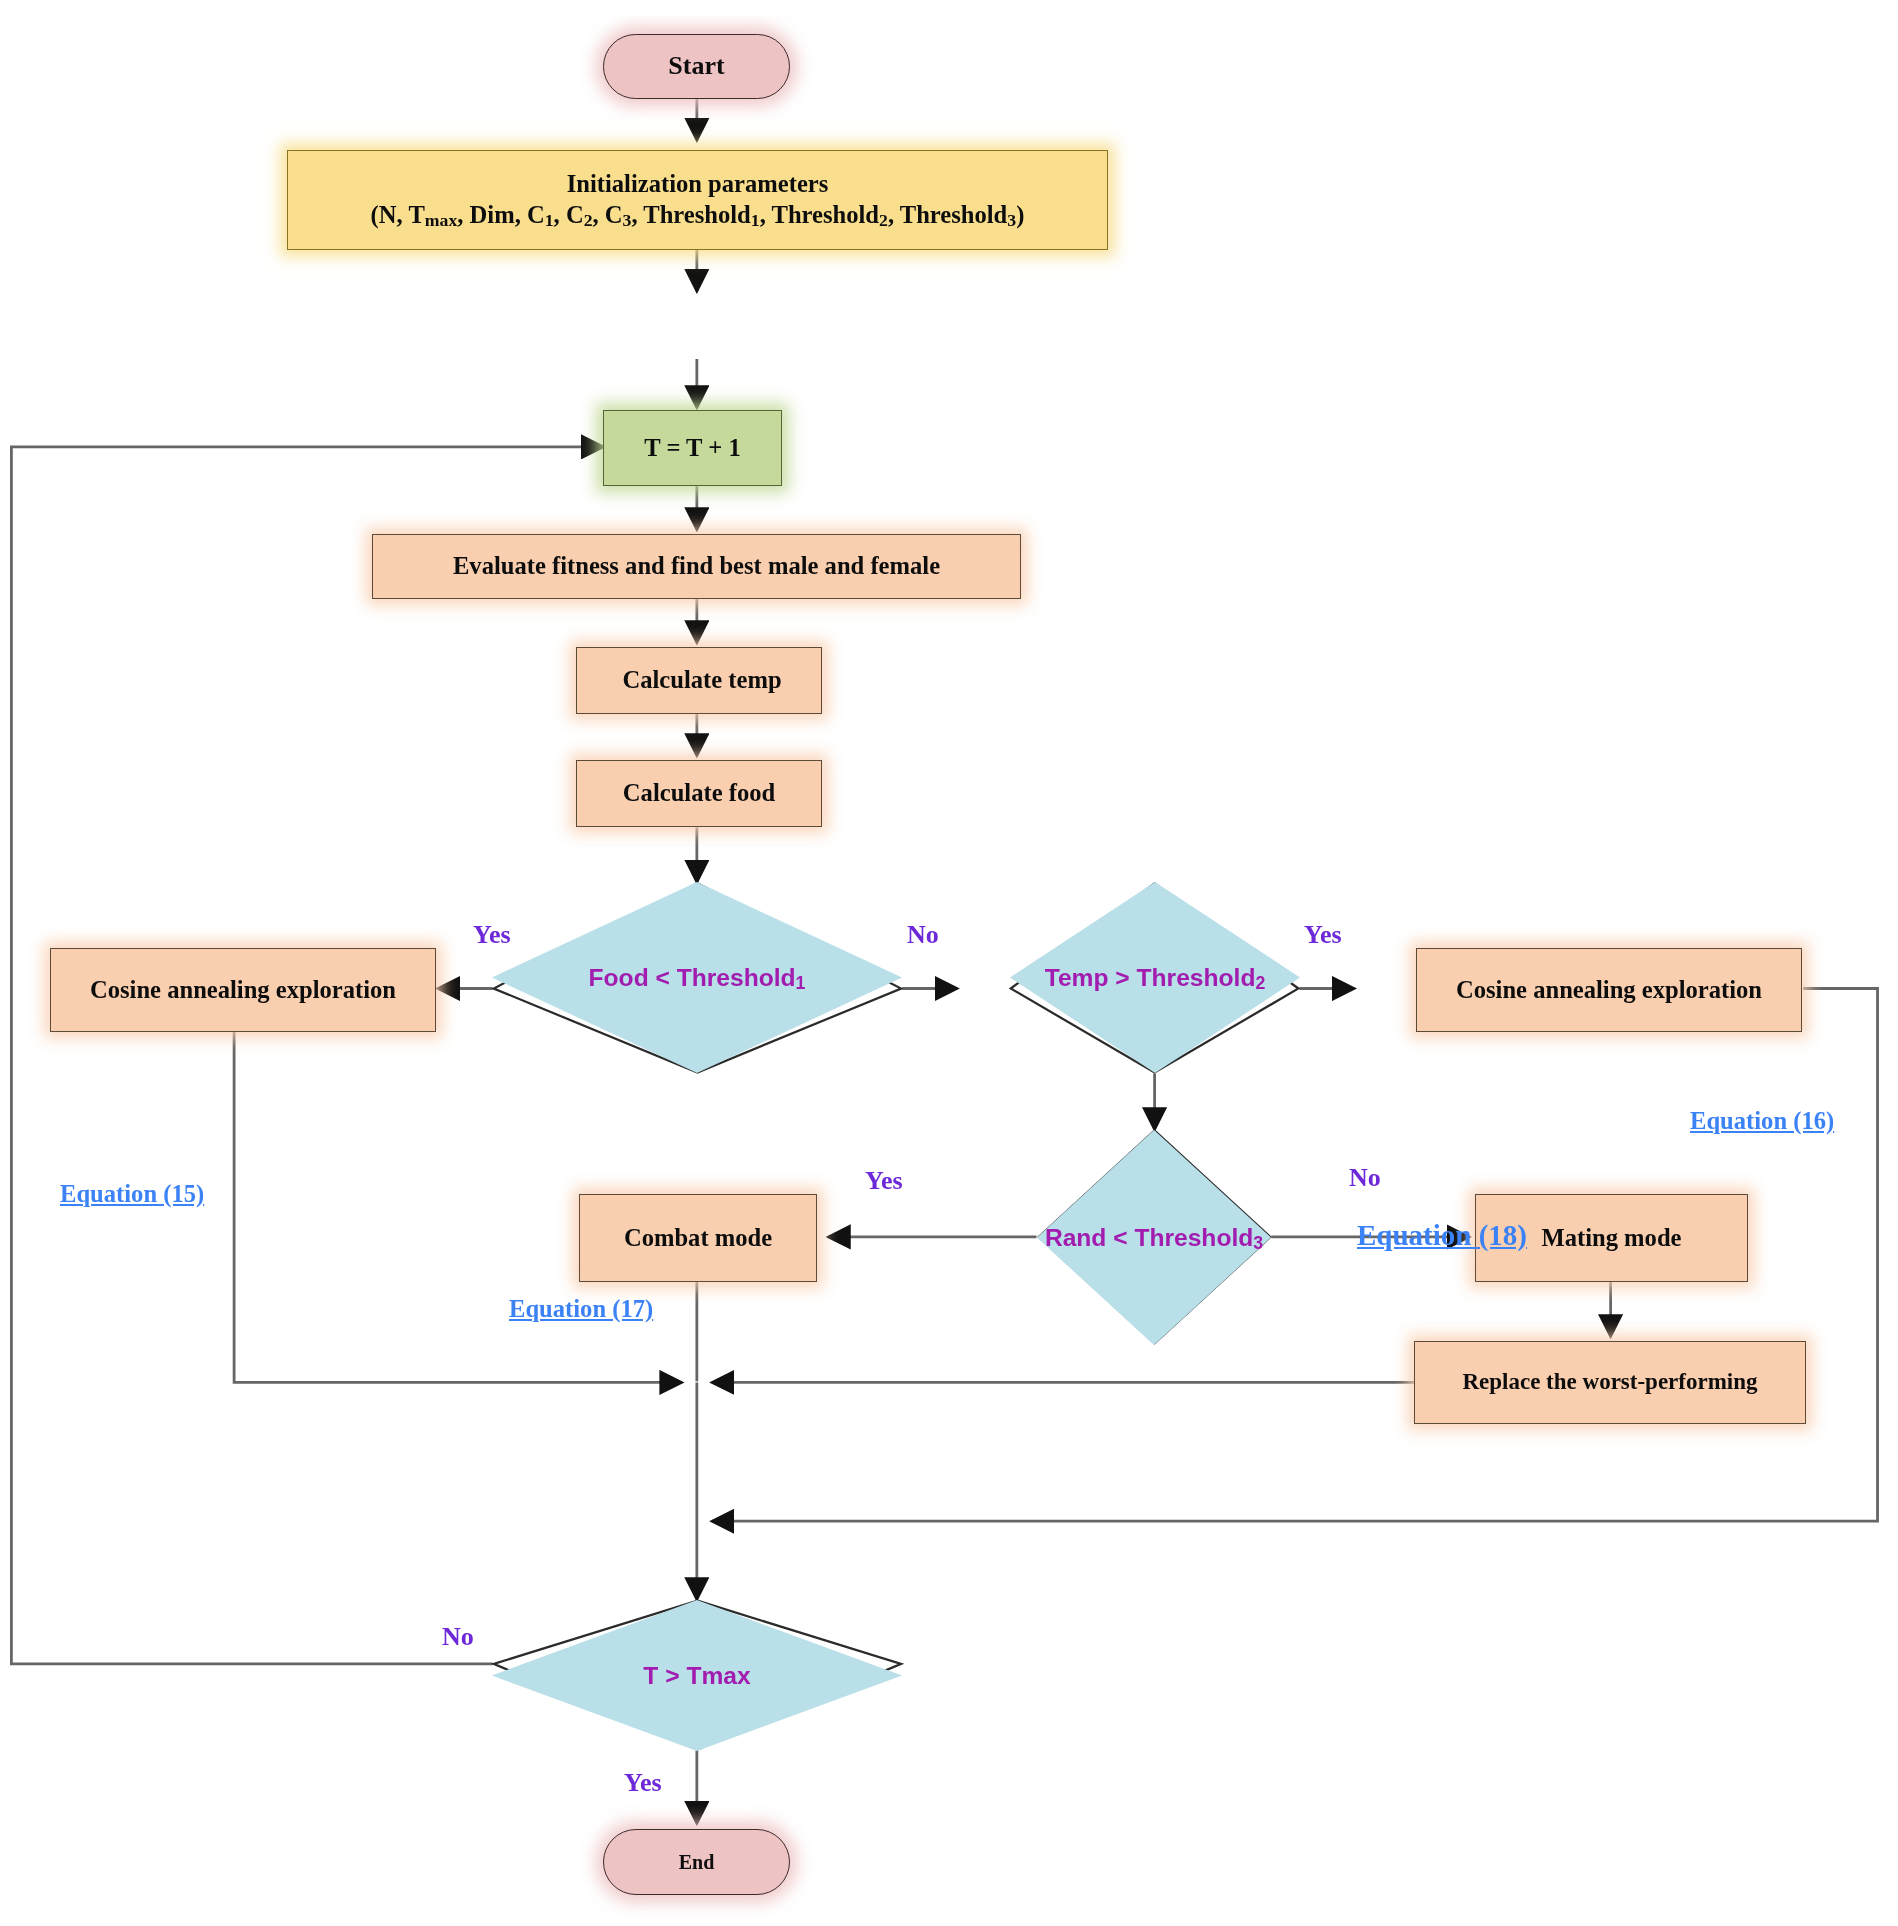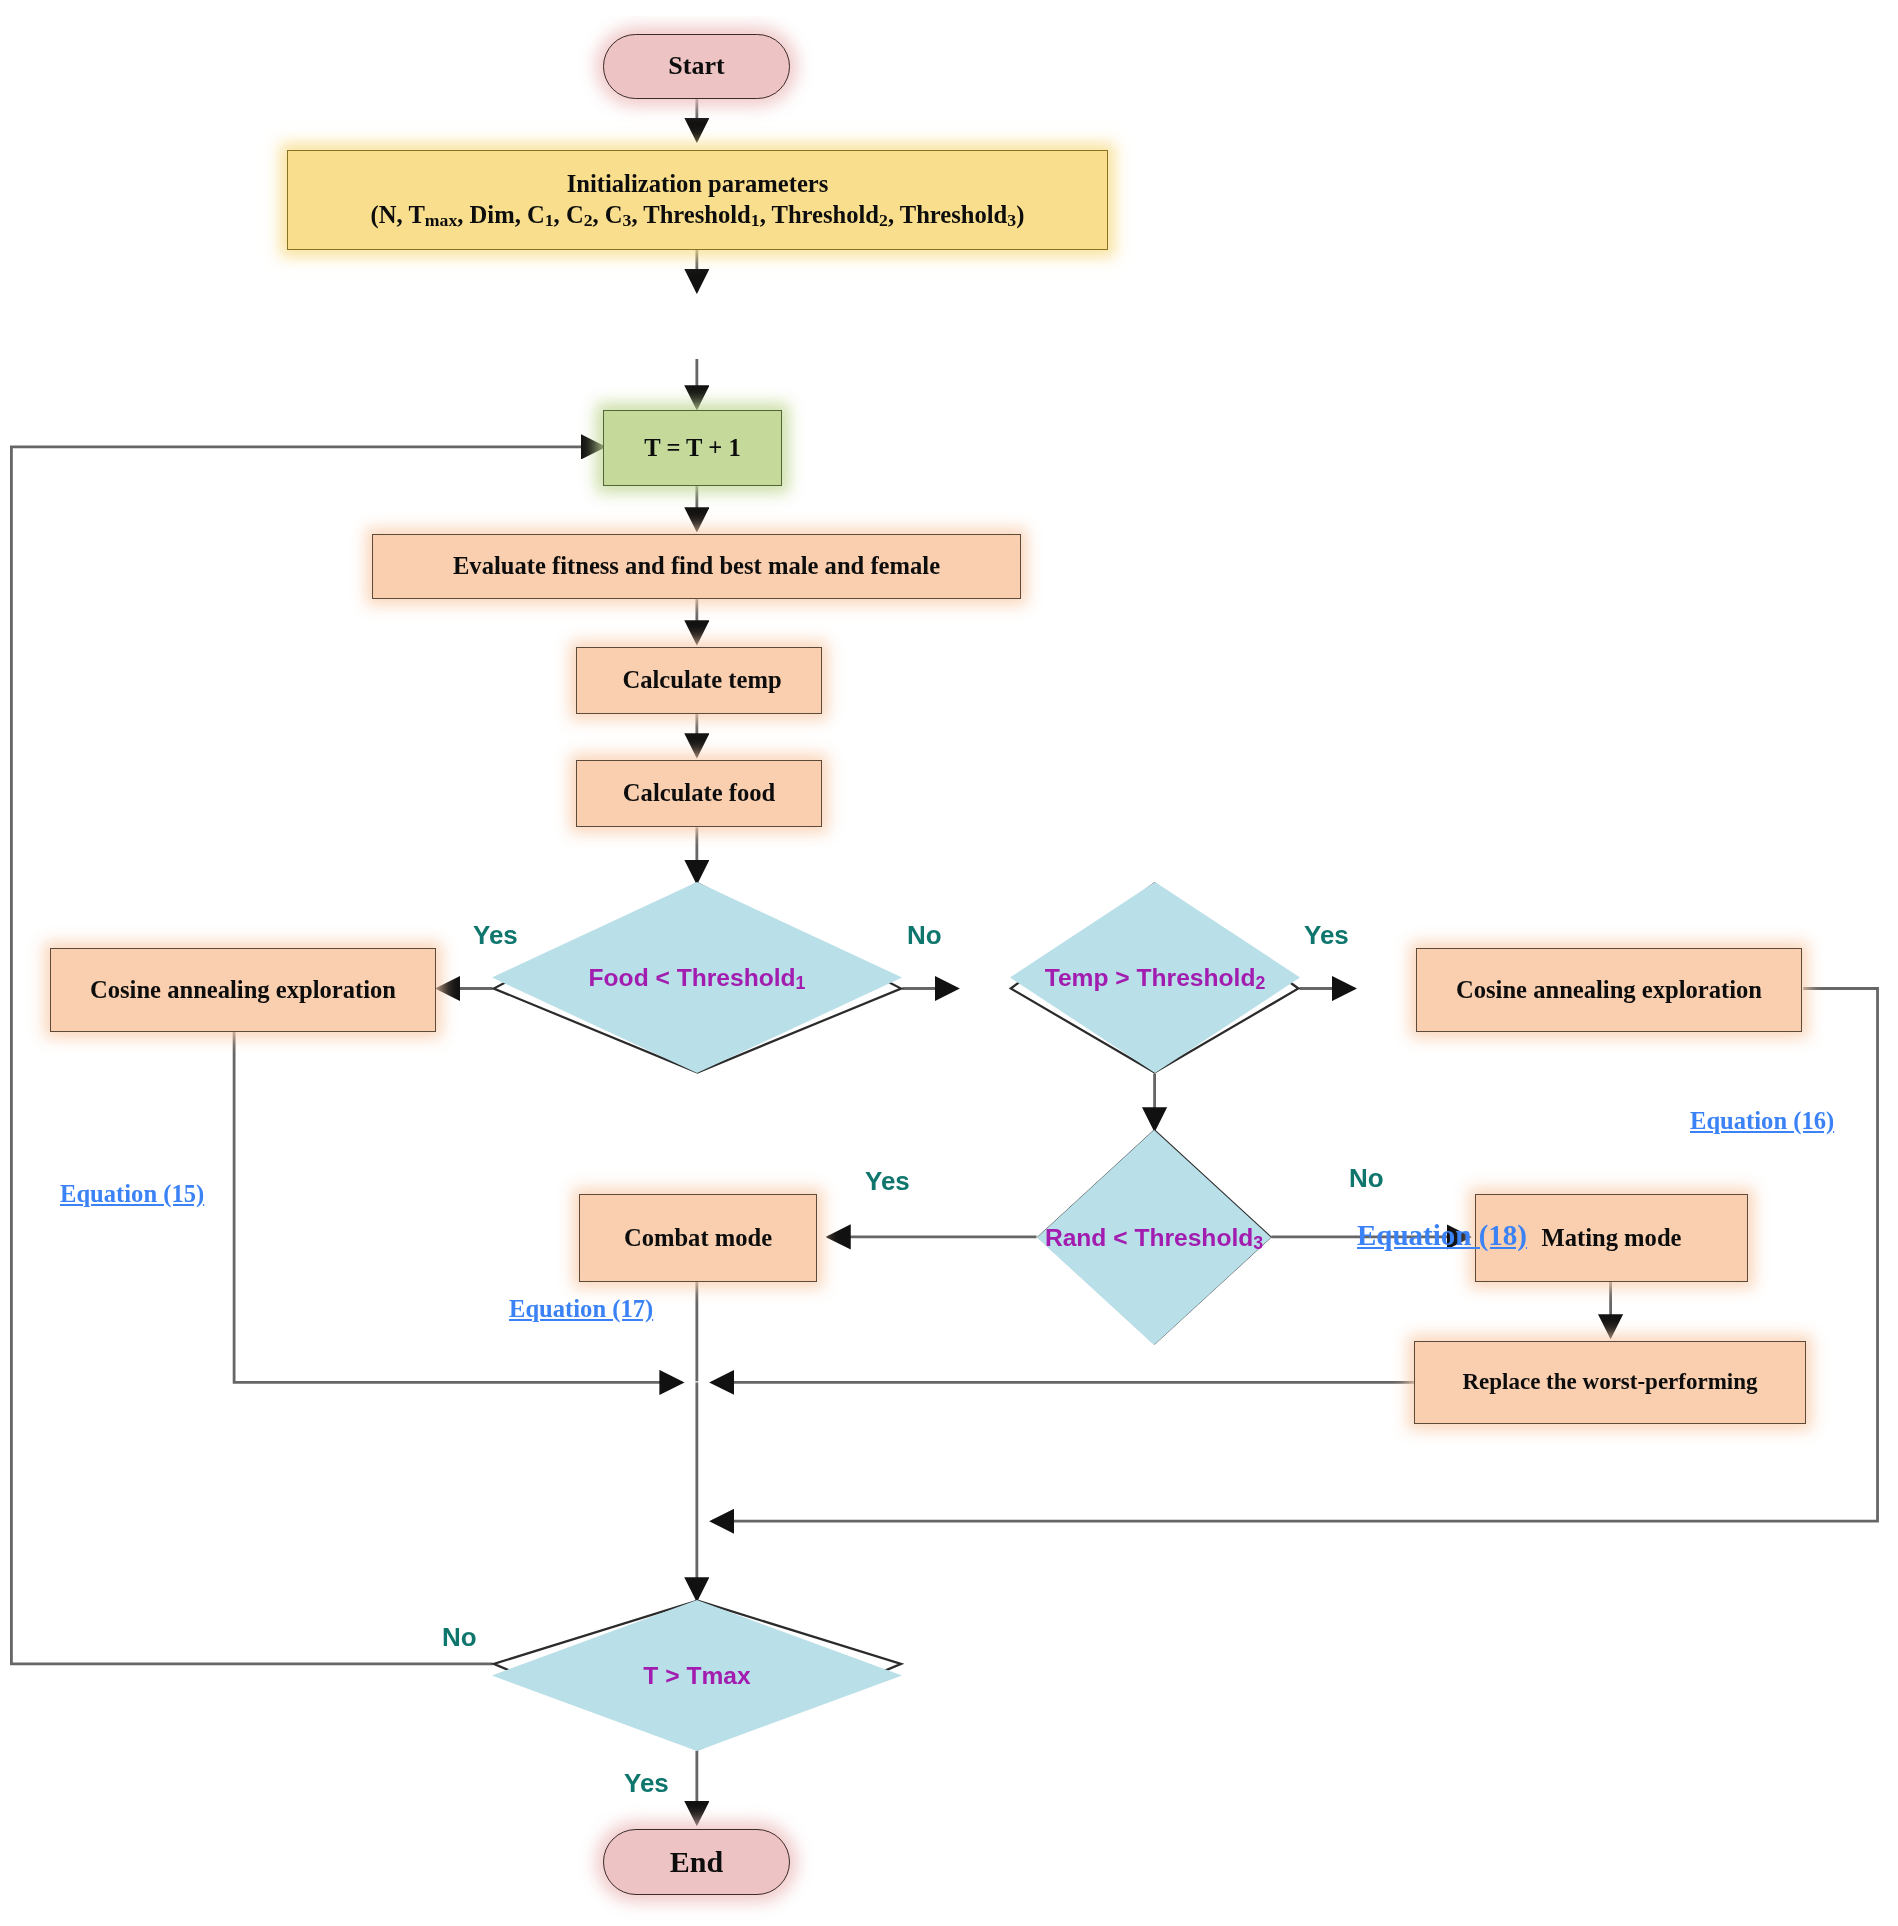--- a/index.html
+++ b/index.html
@@ -26,8 +26,8 @@
   .diamond .dlabel{position:relative;z-index:3;font-weight:bold;color:#a21caf;
         font-family:Liberation Sans, sans-serif;white-space:nowrap;}
 
-  .edgelabel{position:absolute;font-family:Liberation Sans, sans-serif;font-weight:bold;
-        color:#0f766e;white-space:nowrap;}
+  .edgelabel{position:absolute;font-family:Liberation Serif, serif;font-weight:bold;
+        color:#6d28d9;white-space:nowrap;}
   .eqlabel{position:absolute;font-family:"Liberation Serif", serif;font-weight:bold;
         color:#3b82f6;white-space:nowrap;text-decoration:underline;}
   sub{font-size:.72em;vertical-align:baseline;position:relative;bottom:-.18em;}

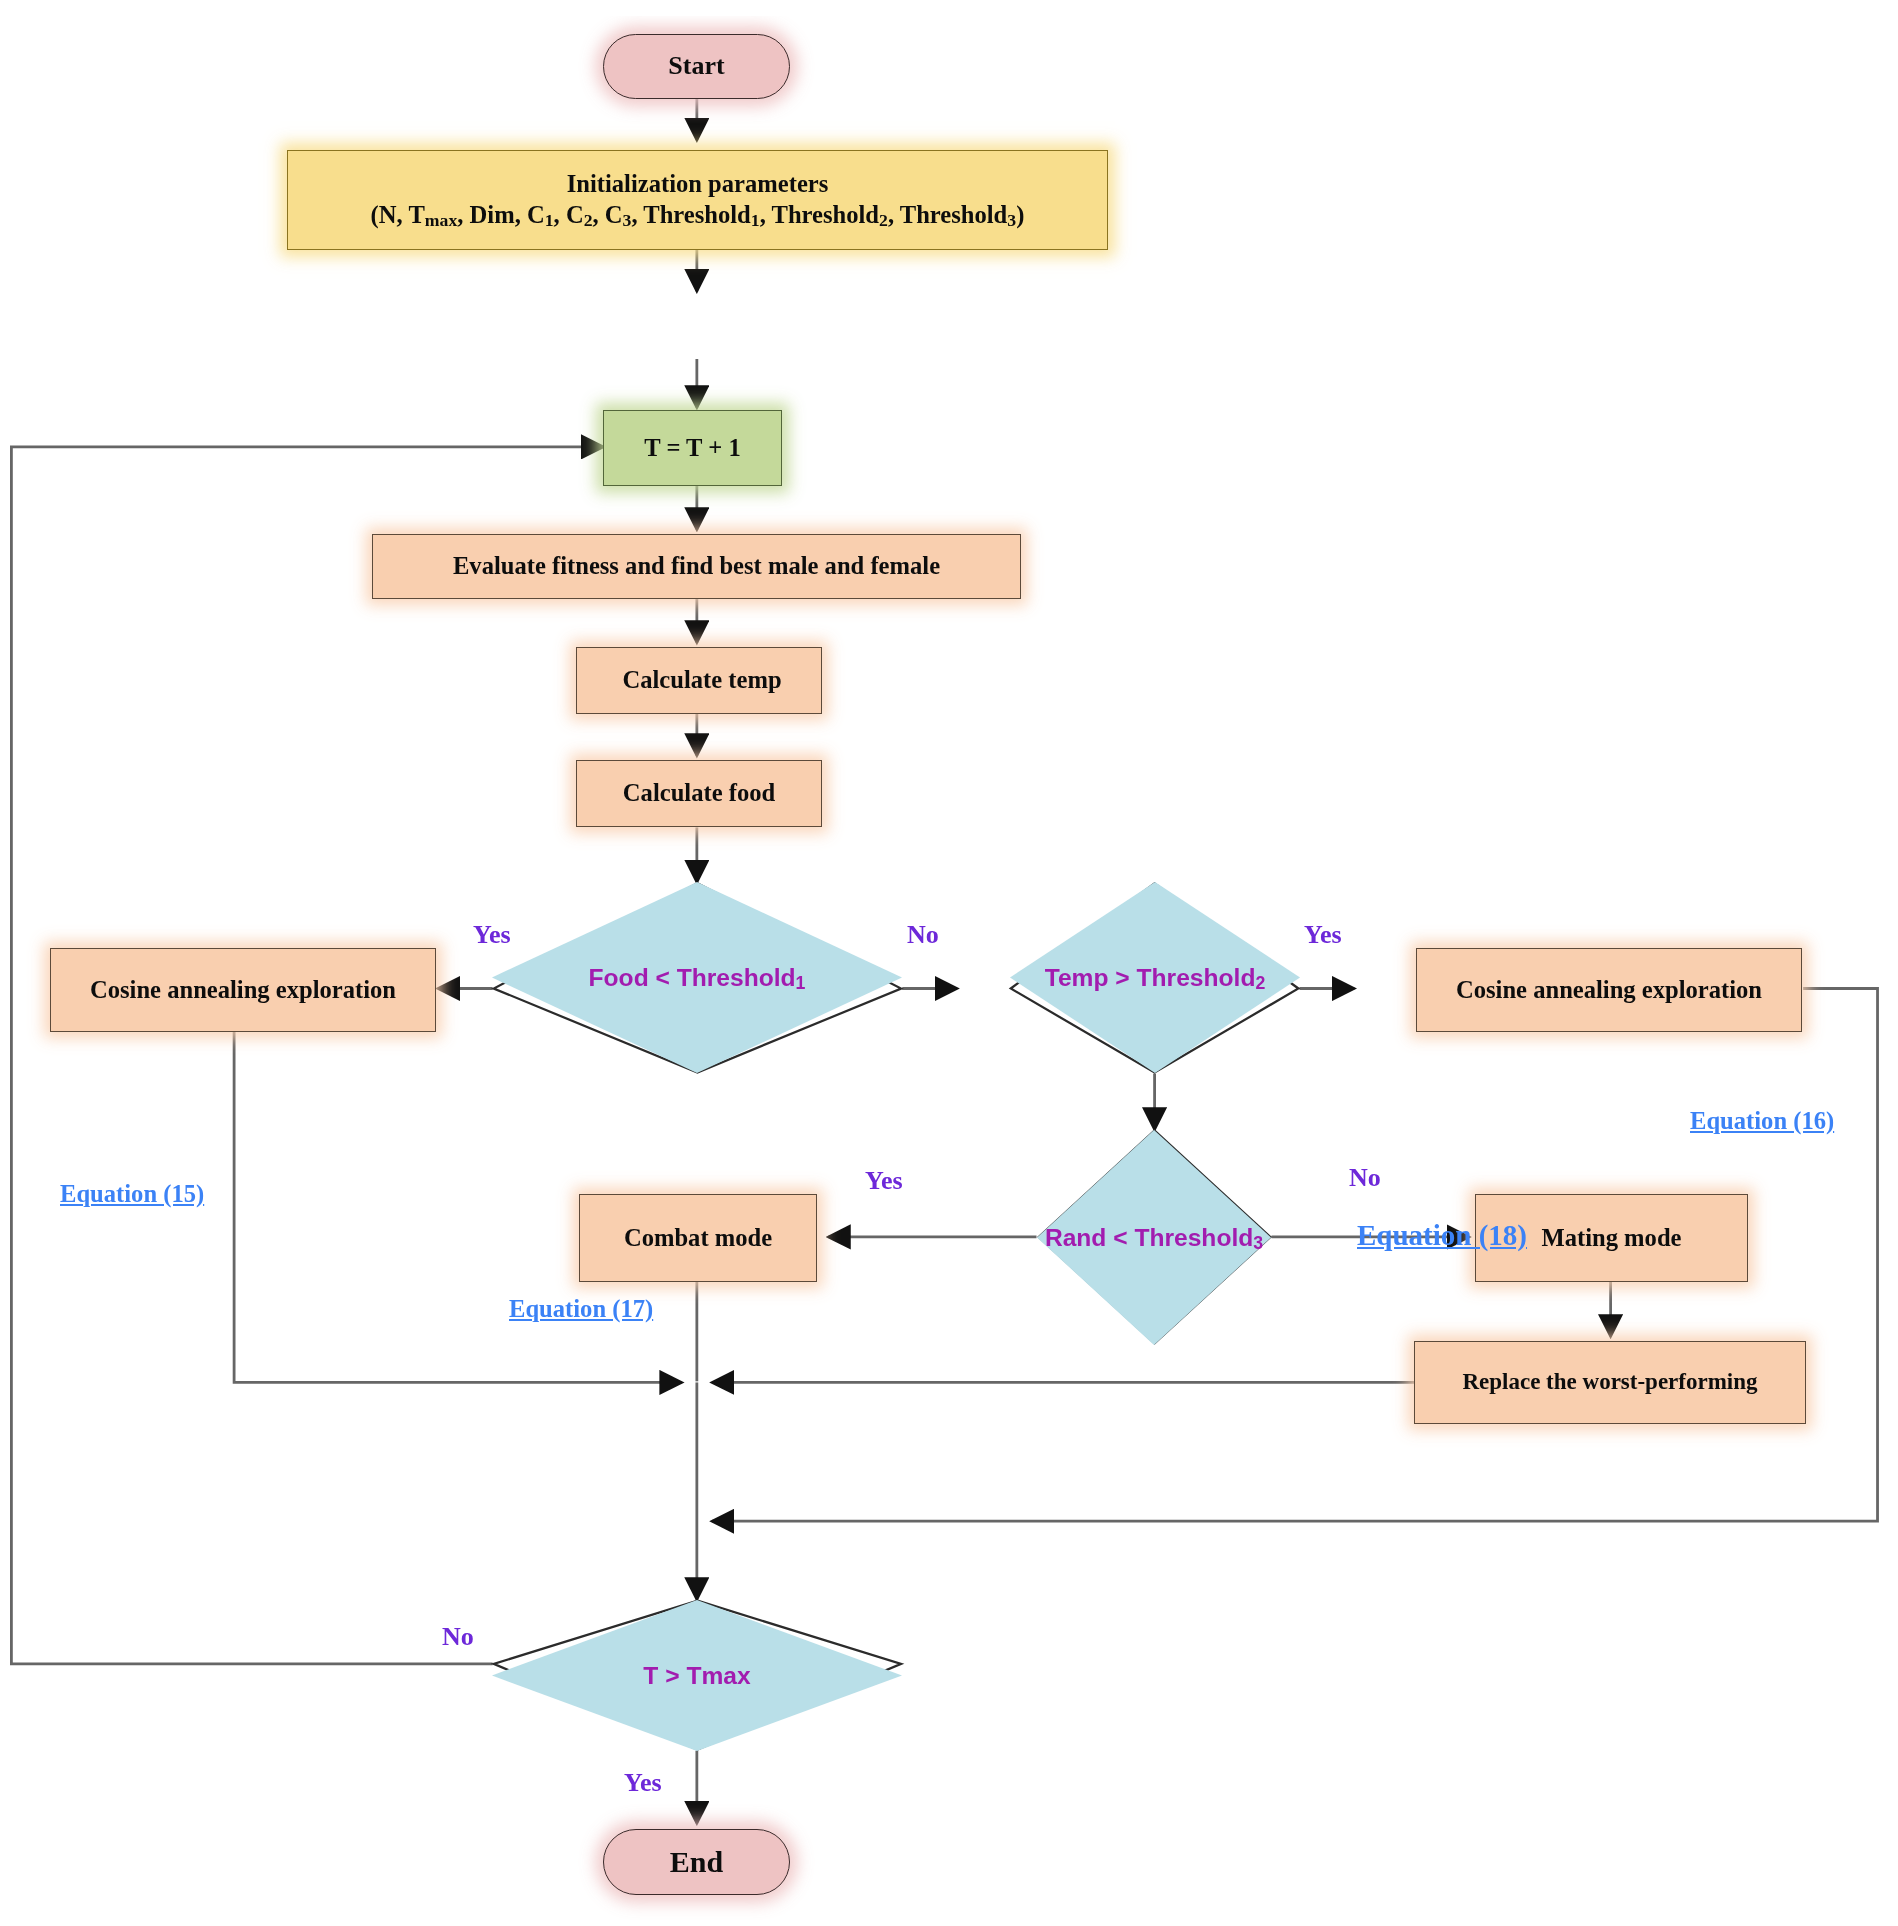--- a/index.html
+++ b/index.html
@@ -162,7 +162,7 @@
     <span>Replace the worst-performing</span>
   </div>
 
-  <div class="node term" style="left:603px;top:1813px;width:187px;height:66px;font-size:30px;">
+  <div class="node term" style="left:603px;top:1813px;width:187px;height:66px;font-size:20px;">
     <span>End</span>
   </div>
 

